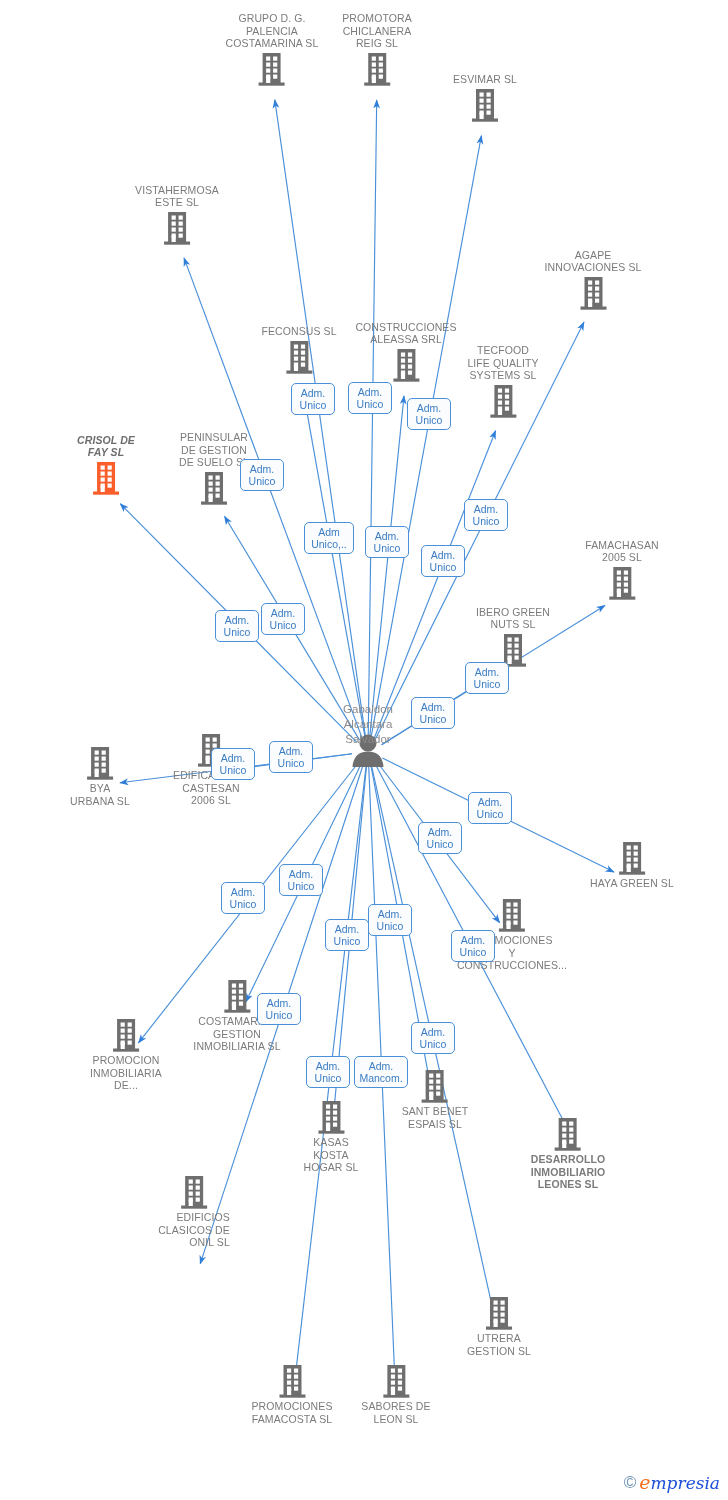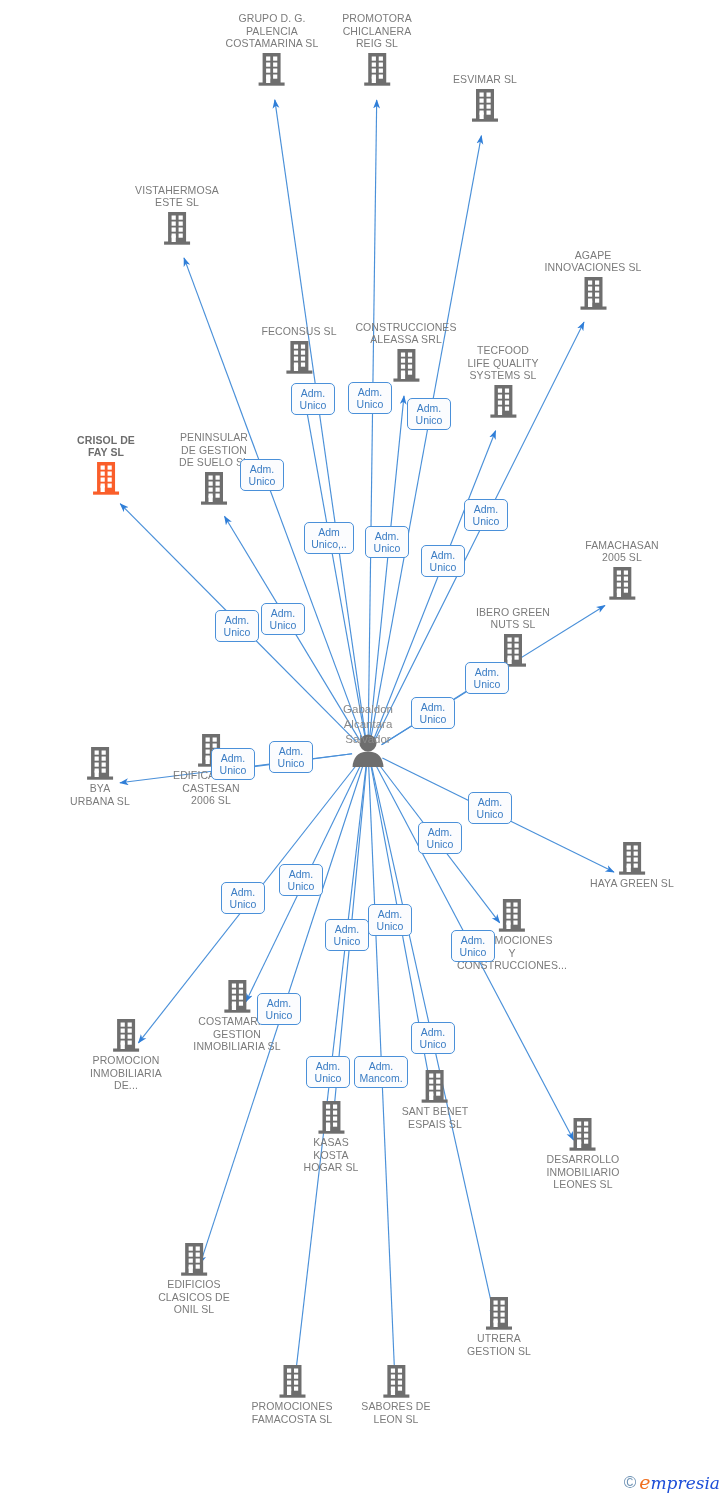--- a/index.html
+++ b/index.html
@@ -13,7 +13,7 @@
   .node .cap{display:block;font-size:10.5px;line-height:12.6px;color:#7b7b7b;
              white-space:pre-line;letter-spacing:.1px;margin-top:1px;}
   .node.above .cap{margin:0 0 1px 0;}
-  .node.highlight .cap{color:#6d6d6d;font-weight:bold;}
+  .node.highlight .cap{color:#6d6d6d;font-weight:bold;font-style:italic;}
 
   .person{position:absolute;transform:translate(-50%,-50%);}
   .person .cap{position:absolute;left:50%;transform:translateX(-50%);

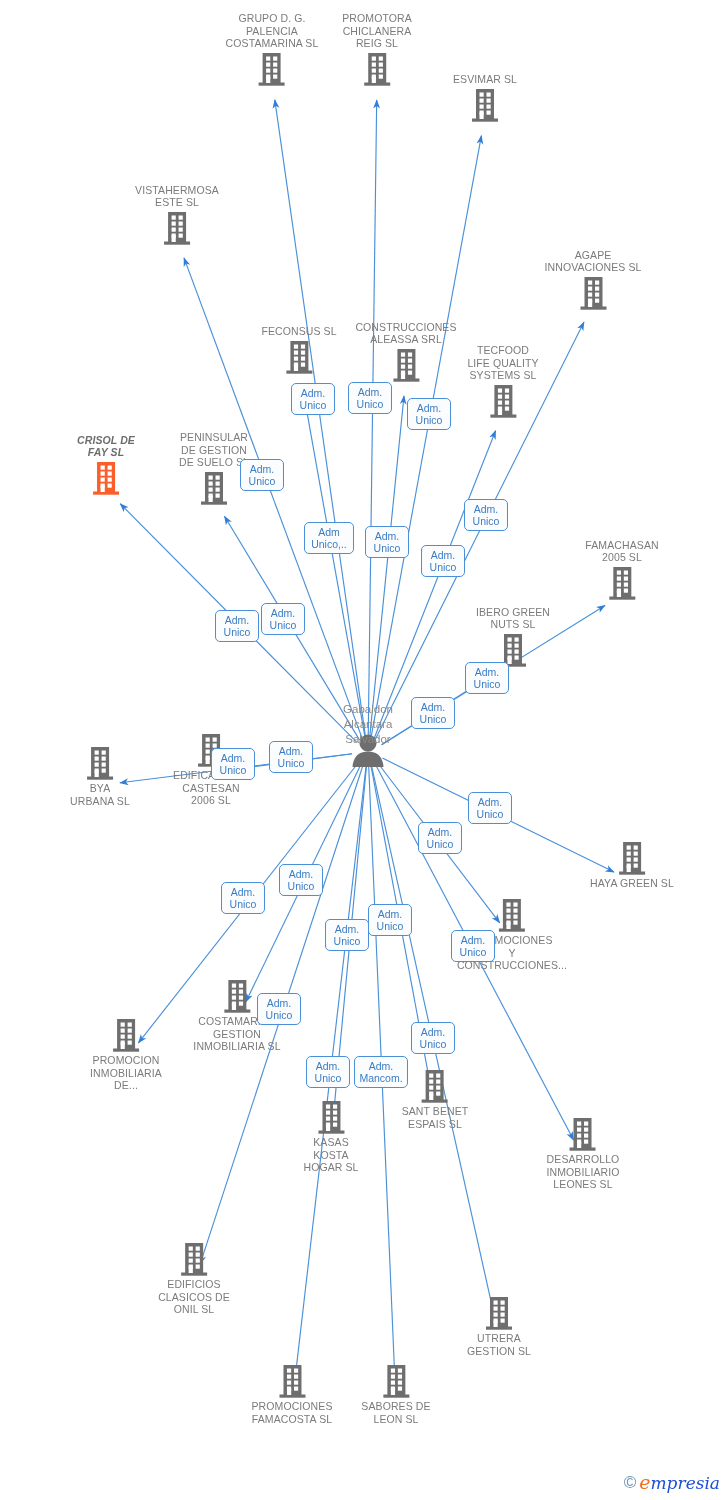--- a/index.html
+++ b/index.html
@@ -418,7 +418,7 @@
 KOSTA
 HOGAR SL</span>
       </div>
-      <div class="node " style="left: 583px; top: 1116px;">
+      <div class="node " style="left: 568px; top: 1116px; font-weight: bold;">
         <svg width="32" height="36" viewBox="0 0 32 36" class="icon">
           <path d="M7 2 H25 V32 H7 Z" fill="#6e6e6e"></path>
           <rect x="3" y="31.5" width="26" height="3.2" fill="#6e6e6e"></rect>

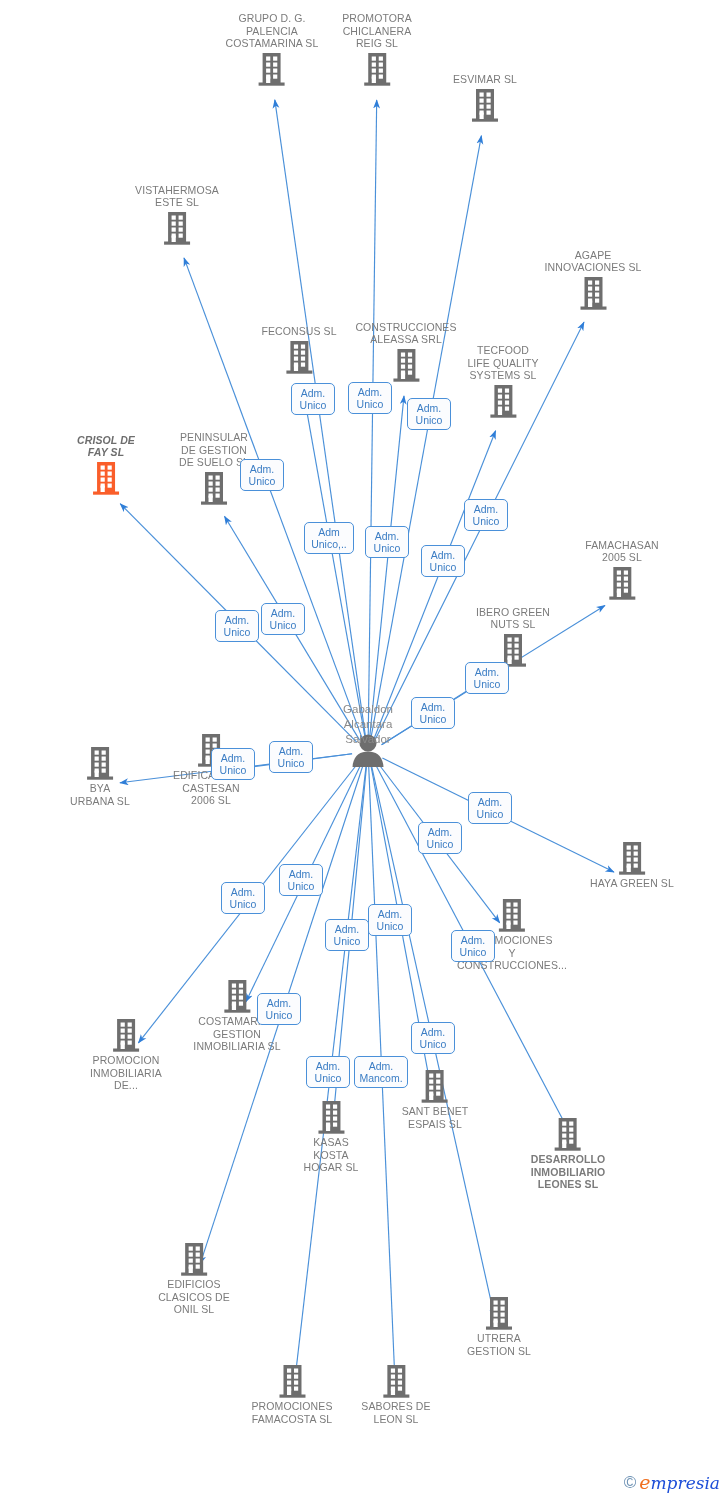--- a/index.html
+++ b/index.html
@@ -436,7 +436,7 @@
 INMOBILIARIO
 LEONES SL</span>
       </div>
-      <div class="node " style="left: 194px; top: 1241px;">
+      <div class="node " style="left: 194px; top: 1174px; text-align: right;">
         <svg width="32" height="36" viewBox="0 0 32 36" class="icon">
           <path d="M7 2 H25 V32 H7 Z" fill="#6e6e6e"></path>
           <rect x="3" y="31.5" width="26" height="3.2" fill="#6e6e6e"></rect>

